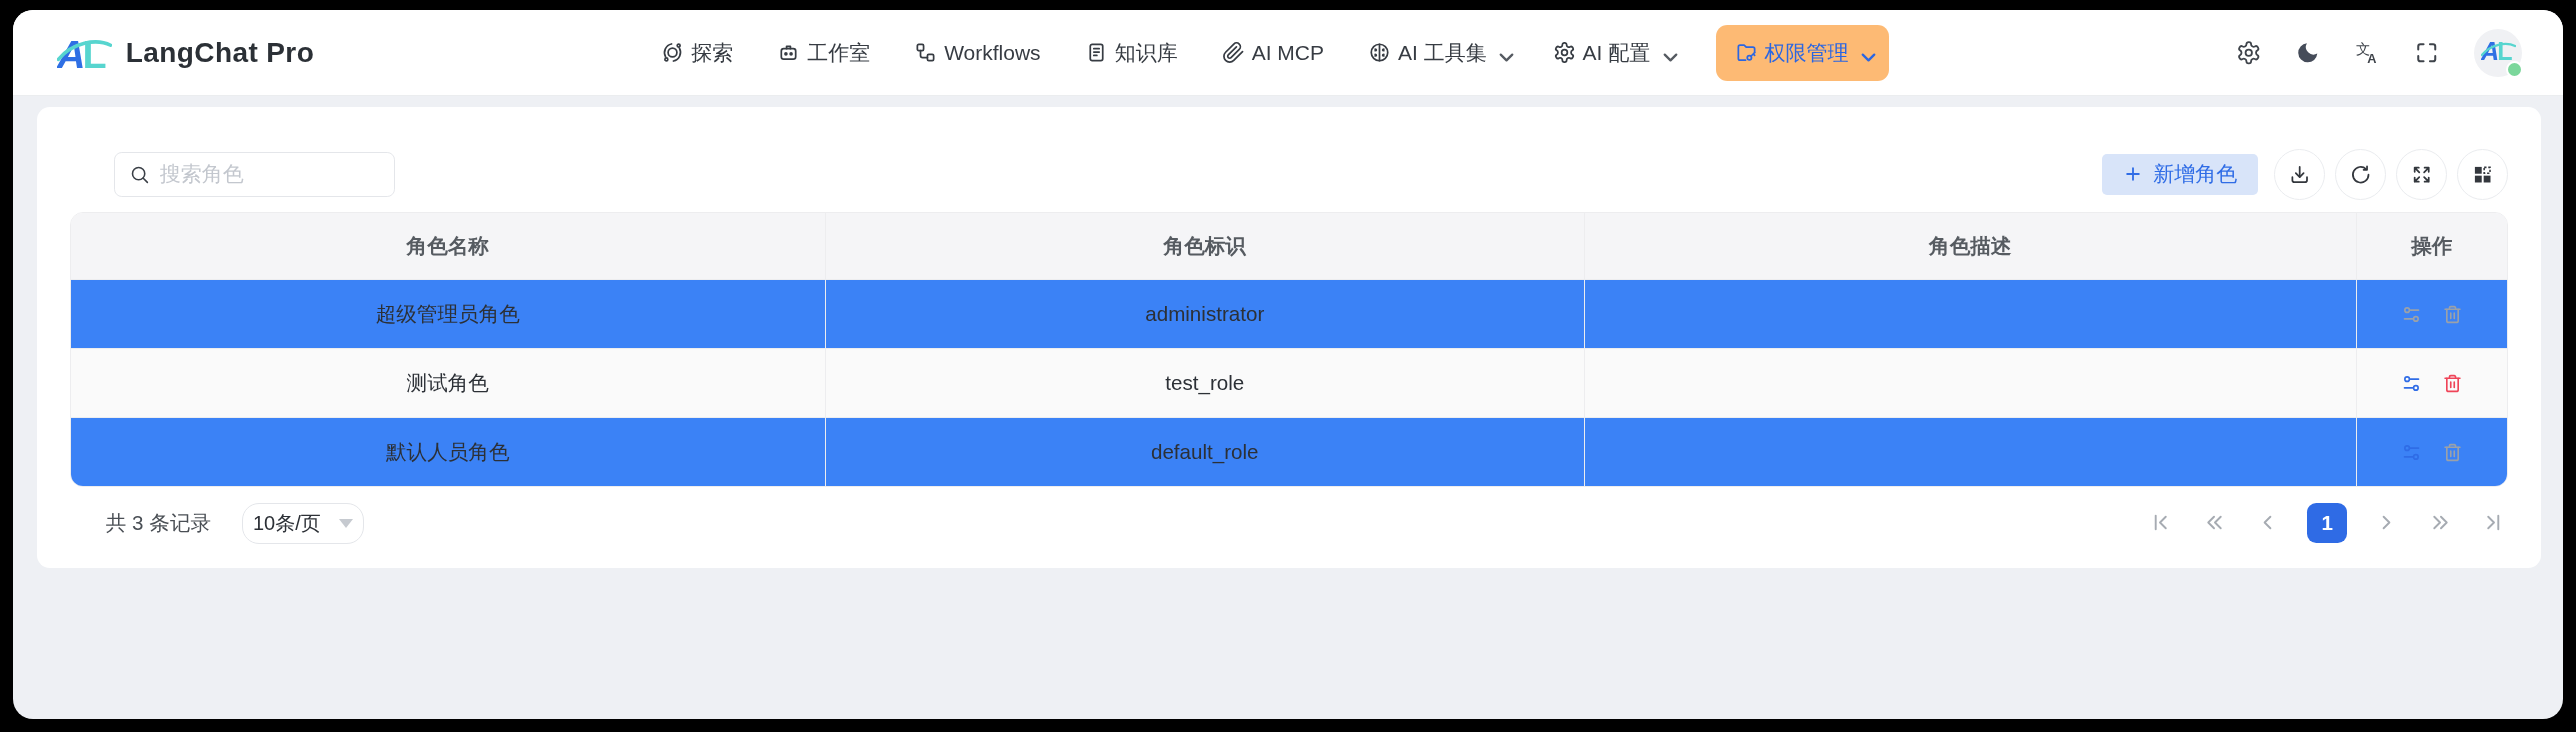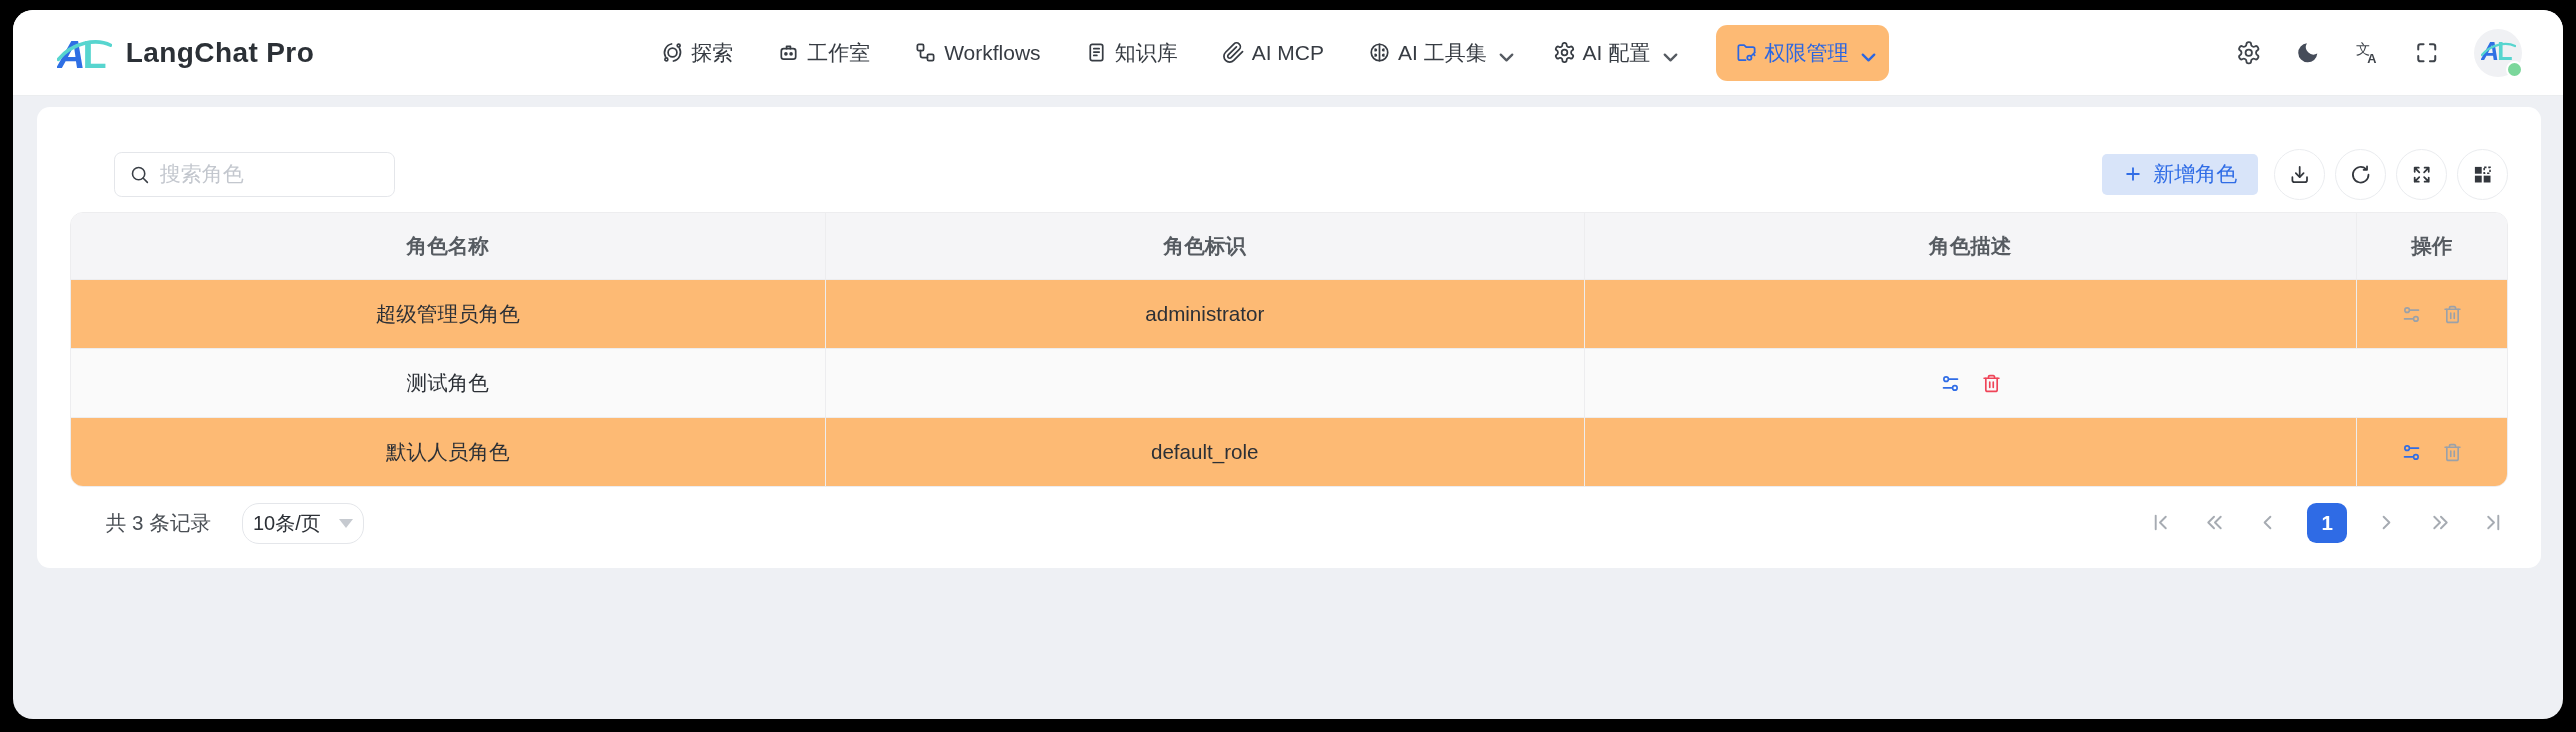--- a/index.html
+++ b/index.html
@@ -76,7 +76,7 @@
     border-right:0.7px solid #ededef; font-size:20.6px; color:#2c3036; height:68px; background:transparent;
   }
   .cell:last-child { border-right:none; }
-  .tbody .trow { border-top:0.7px solid #ededef; background:#fdba74; }
+  .tbody .trow { border-top:0.7px solid #ededef; background:#3b82f6; }
   .tbody .trow.striped { background:#fafafa; }
   .actions-cell { gap:20px; }
   .action-icon { width:21px; height:21px; cursor:pointer; }

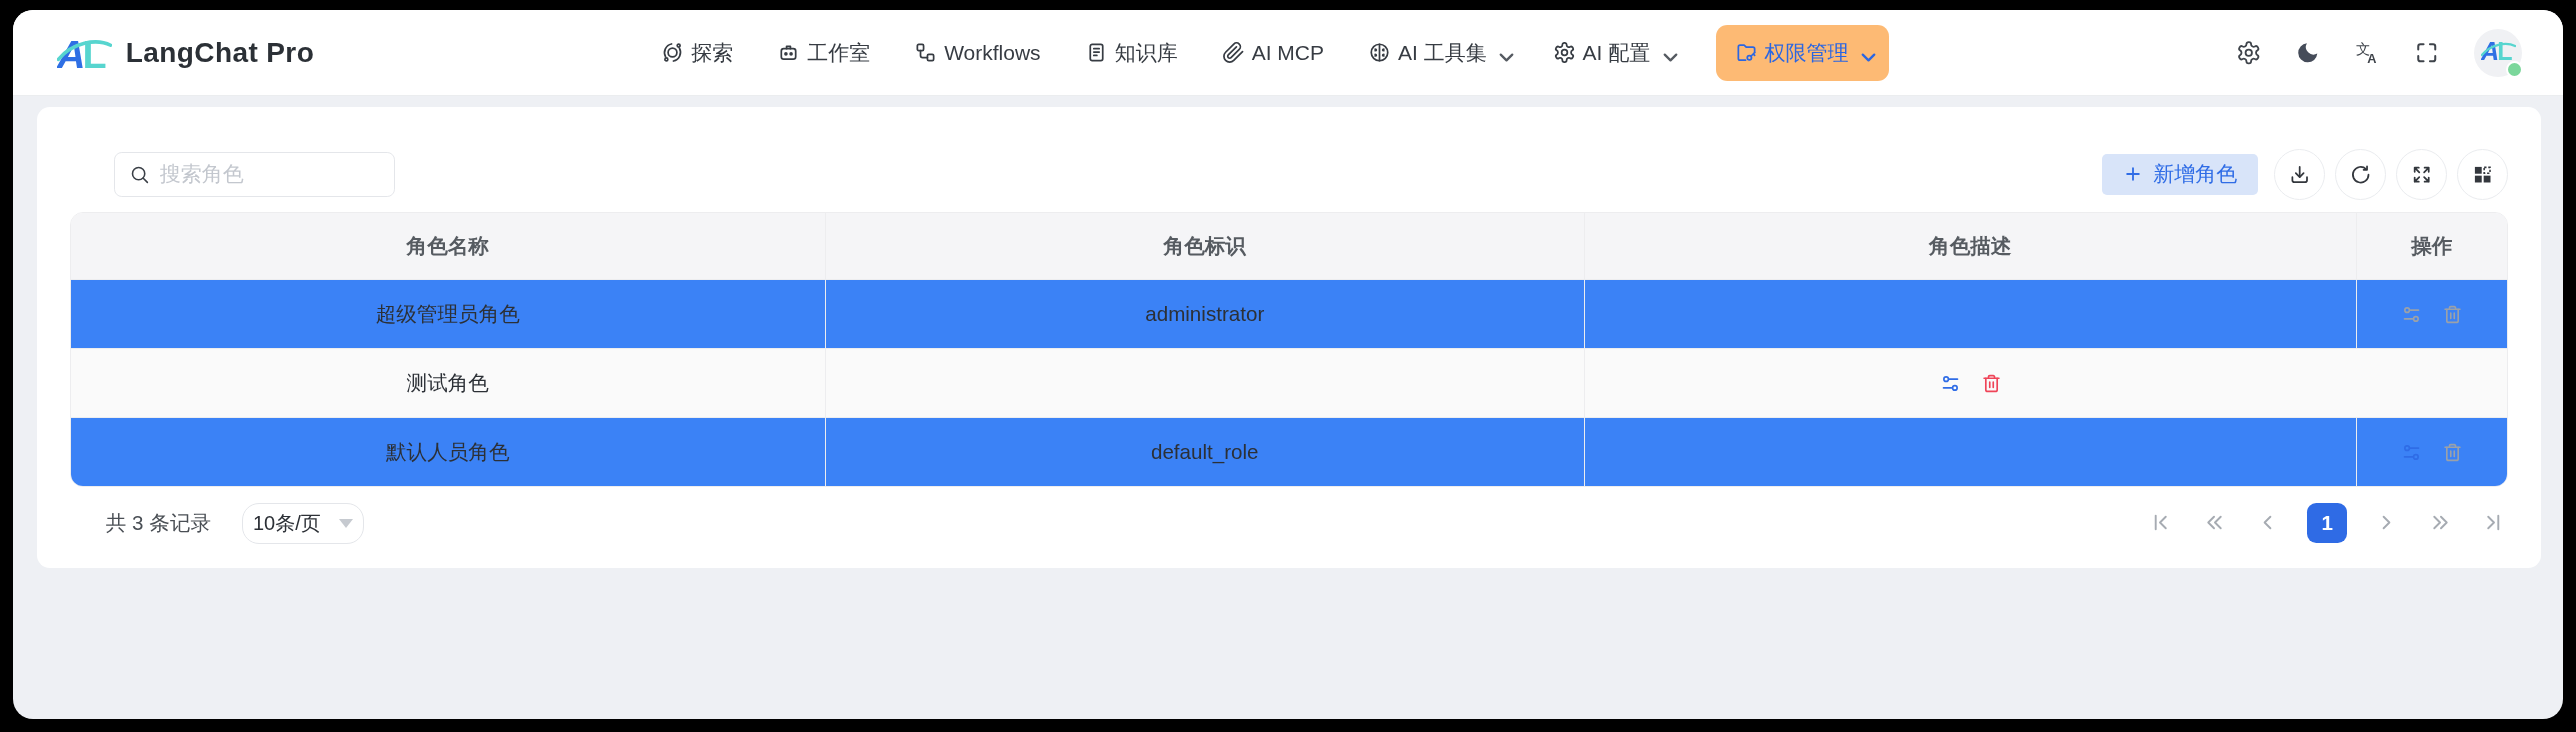--- a/index.html
+++ b/index.html
@@ -365,6 +365,7 @@
 
           <div class="trow striped">
             <div class="cell">测试角色</div>
+            <div class="cell">test_role</div>
             <div class="cell"></div>
             <div class="cell actions-cell">
               <span class="action-icon" data-state="active">

